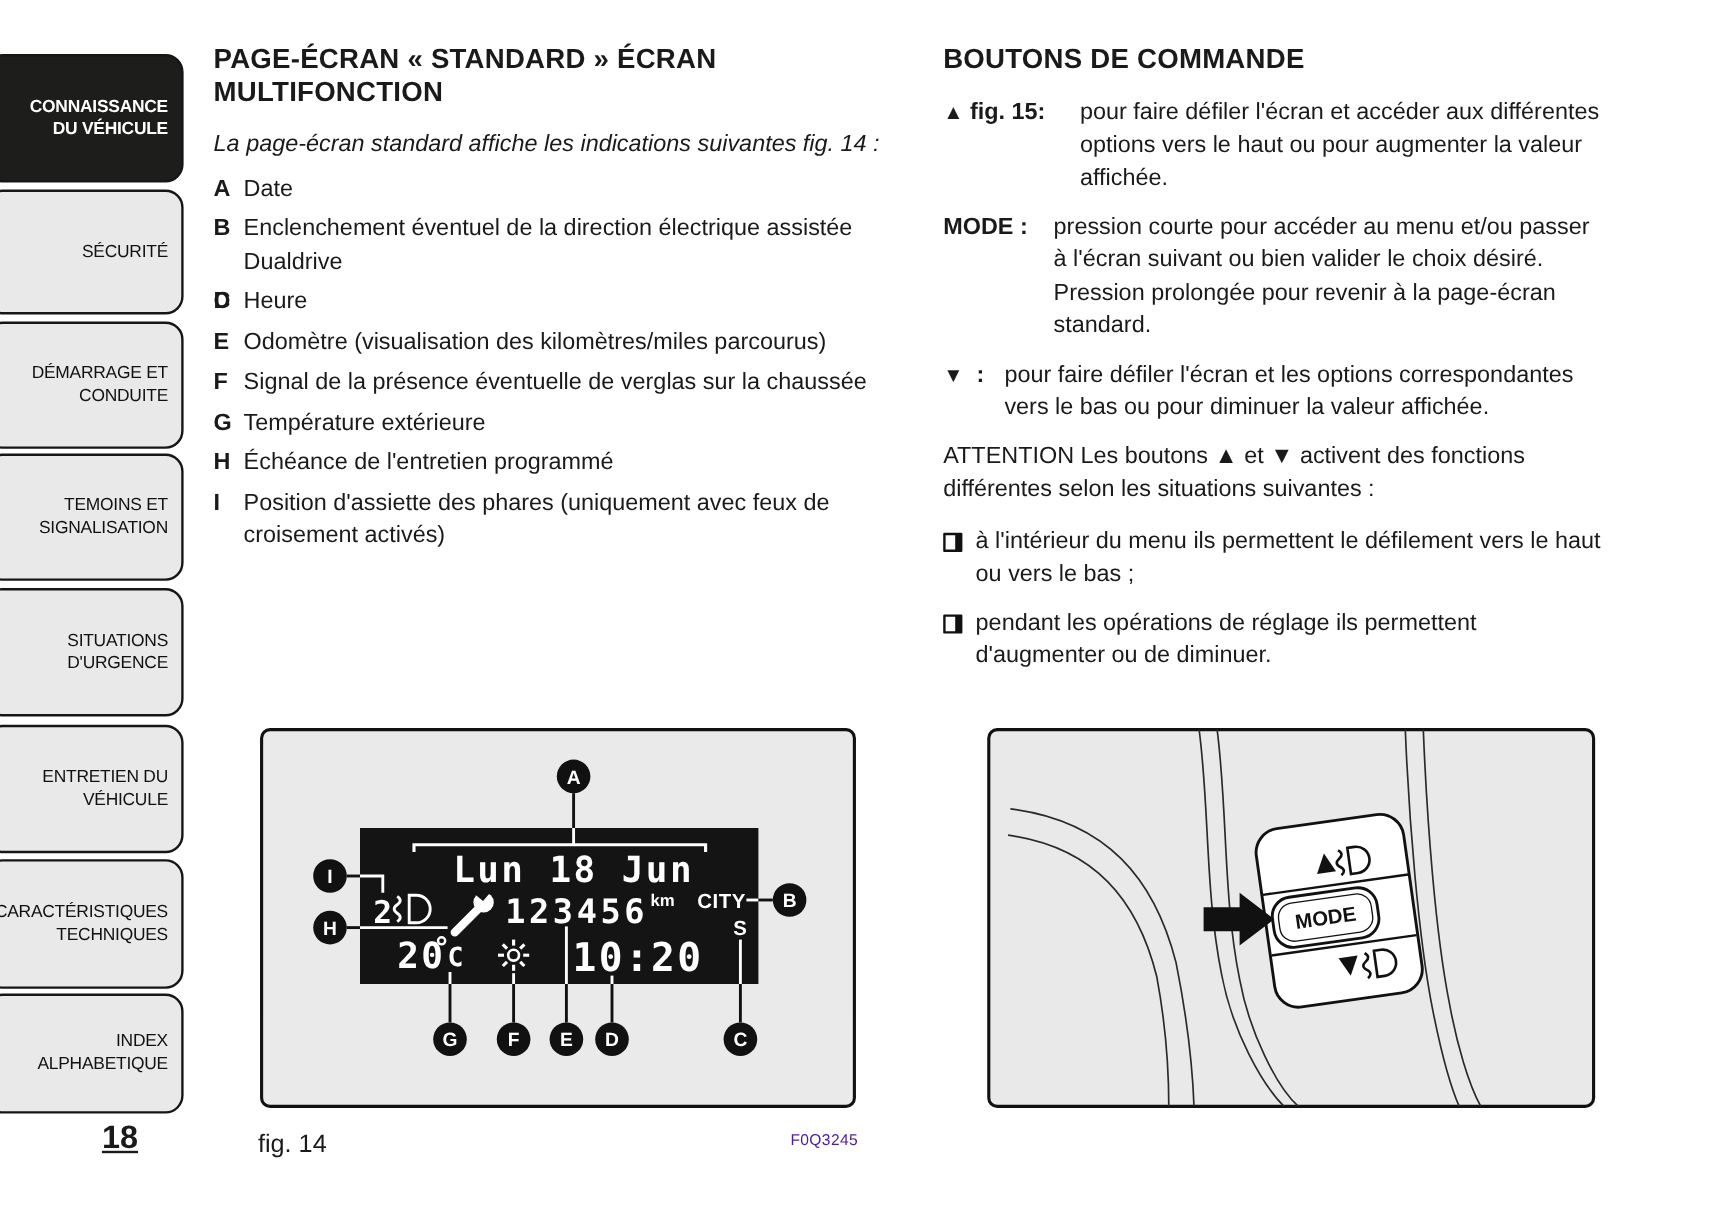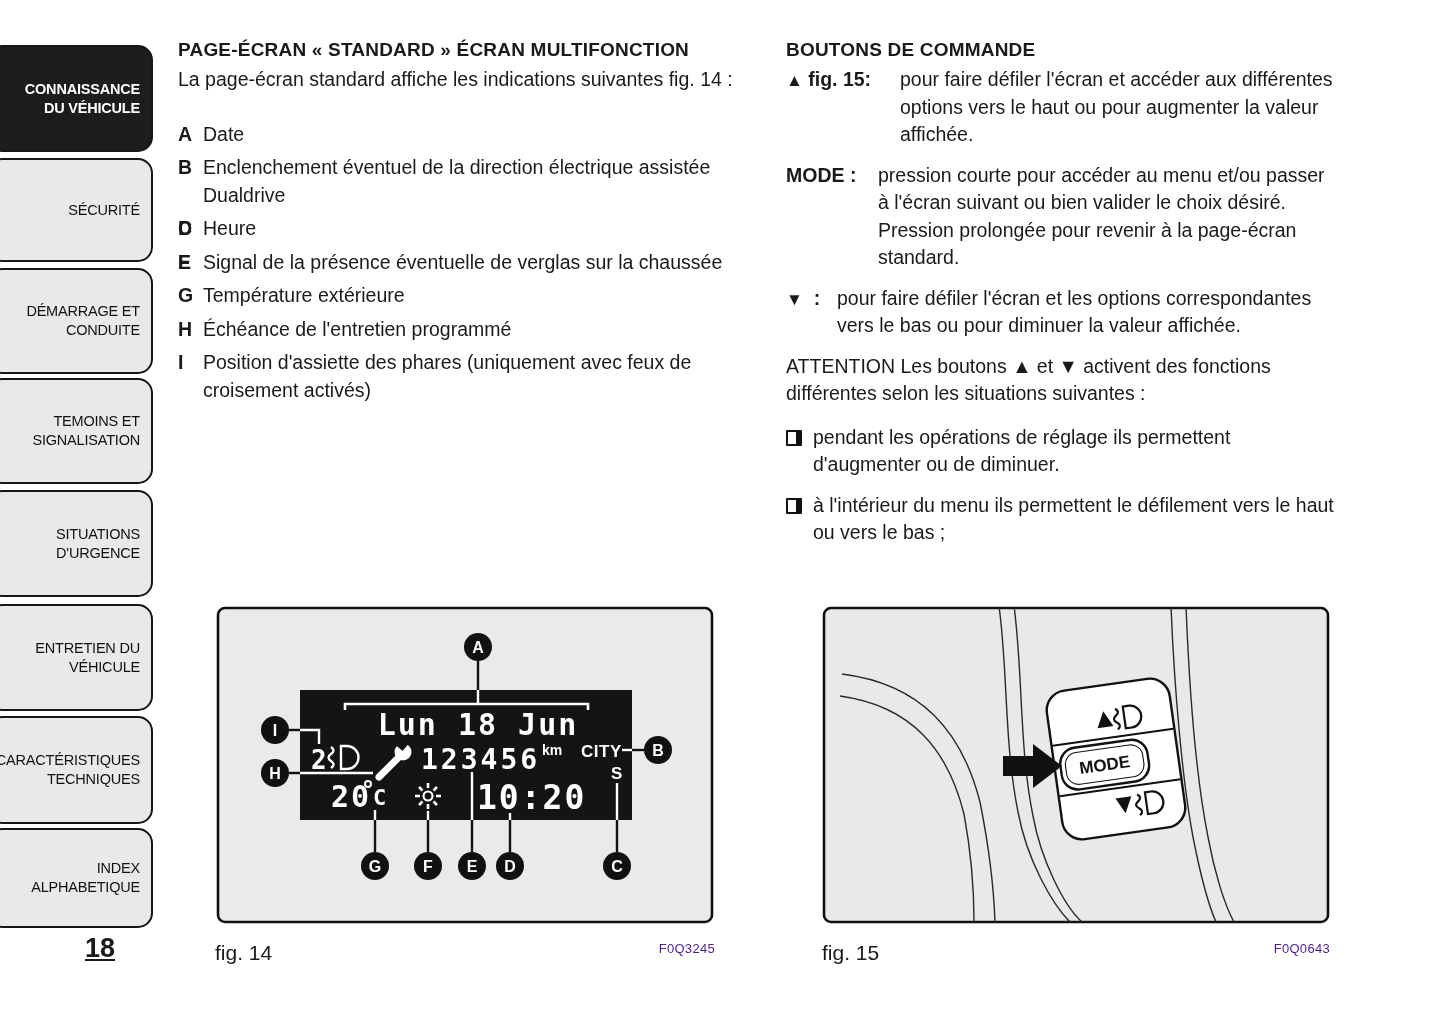--- a/index.html
+++ b/index.html
@@ -18,7 +18,7 @@
   .col{position:absolute;font-size:19.5px;line-height:27.5px;}
   #col1{left:178px;top:36px;width:562px;}
   #col2{left:786px;top:36px;width:552px;}
-  h1{font-size:19px;line-height:27px;font-weight:bold;margin:0 0 3px 0;letter-spacing:0.2px;}
+  h1{font-size:23px;line-height:27px;font-weight:bold;margin:0 0 17px 0;letter-spacing:0.2px;}
   .intro{margin:0 0 27px 0;}
   .lrow{position:relative;padding-left:25px;margin:0 0 6px 0;}
   .lrow .ltr{position:absolute;left:0;top:0;font-weight:bold;}

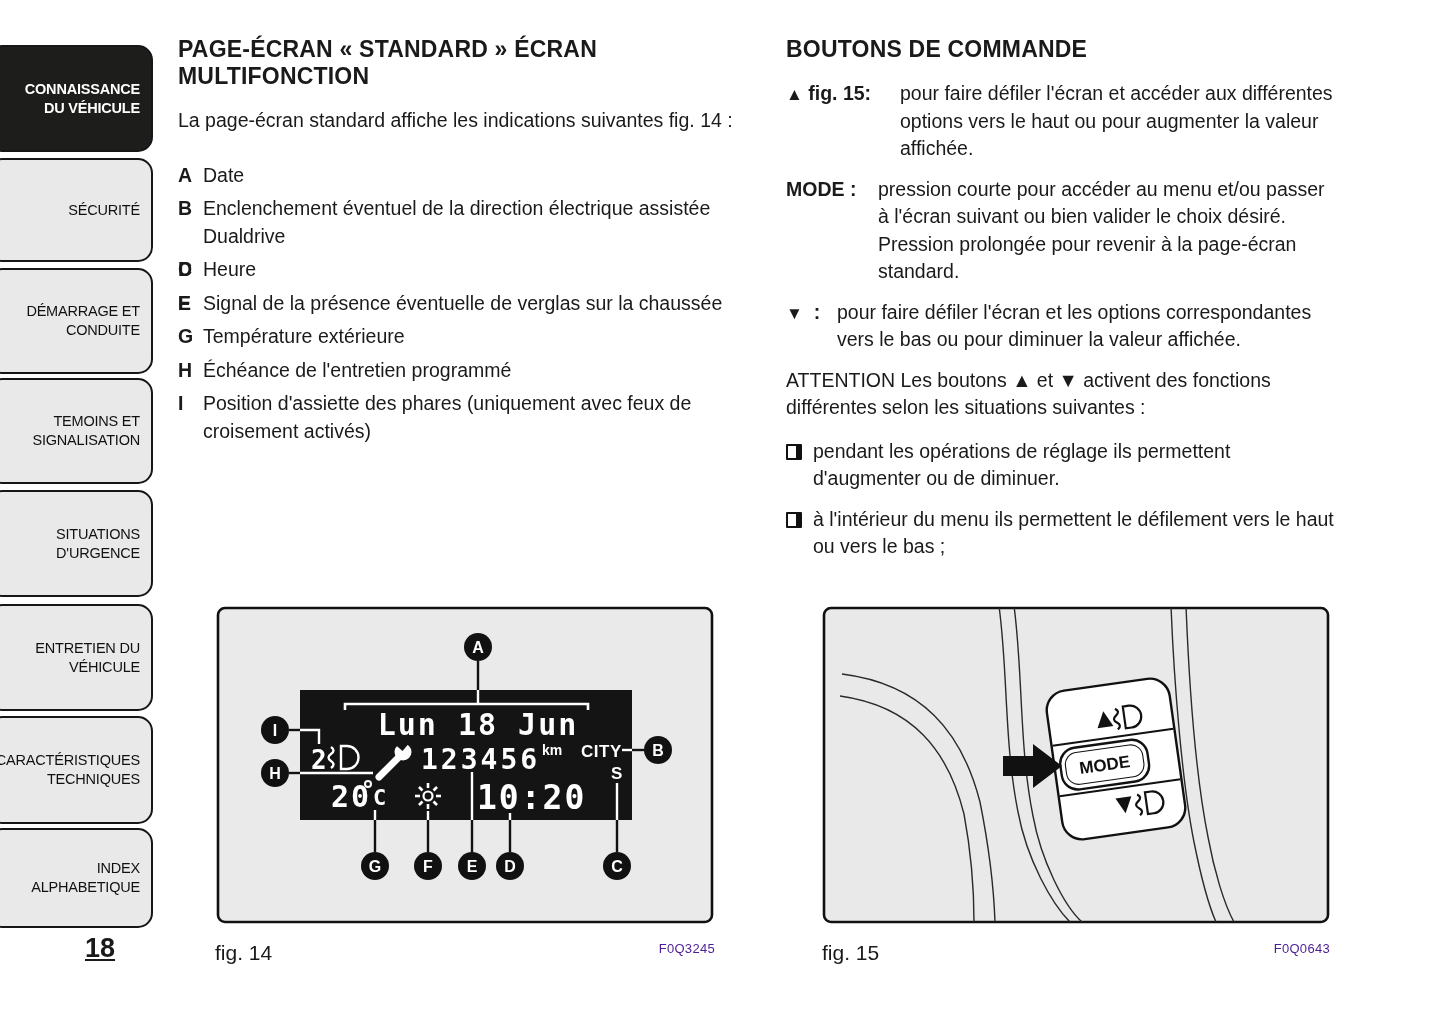--- a/index.html
+++ b/index.html
@@ -19,7 +19,7 @@
   #col1{left:178px;top:36px;width:562px;}
   #col2{left:786px;top:36px;width:552px;}
   h1{font-size:23px;line-height:27px;font-weight:bold;margin:0 0 17px 0;letter-spacing:0.2px;}
-  .intro{margin:0 0 27px 0;}
+  .intro{margin:0 0 9px 0;font-style:italic;}
   .lrow{position:relative;padding-left:25px;margin:0 0 6px 0;}
   .lrow .ltr{position:absolute;left:0;top:0;font-weight:bold;}
   .hang{position:relative;margin:0 0 13px 0;}

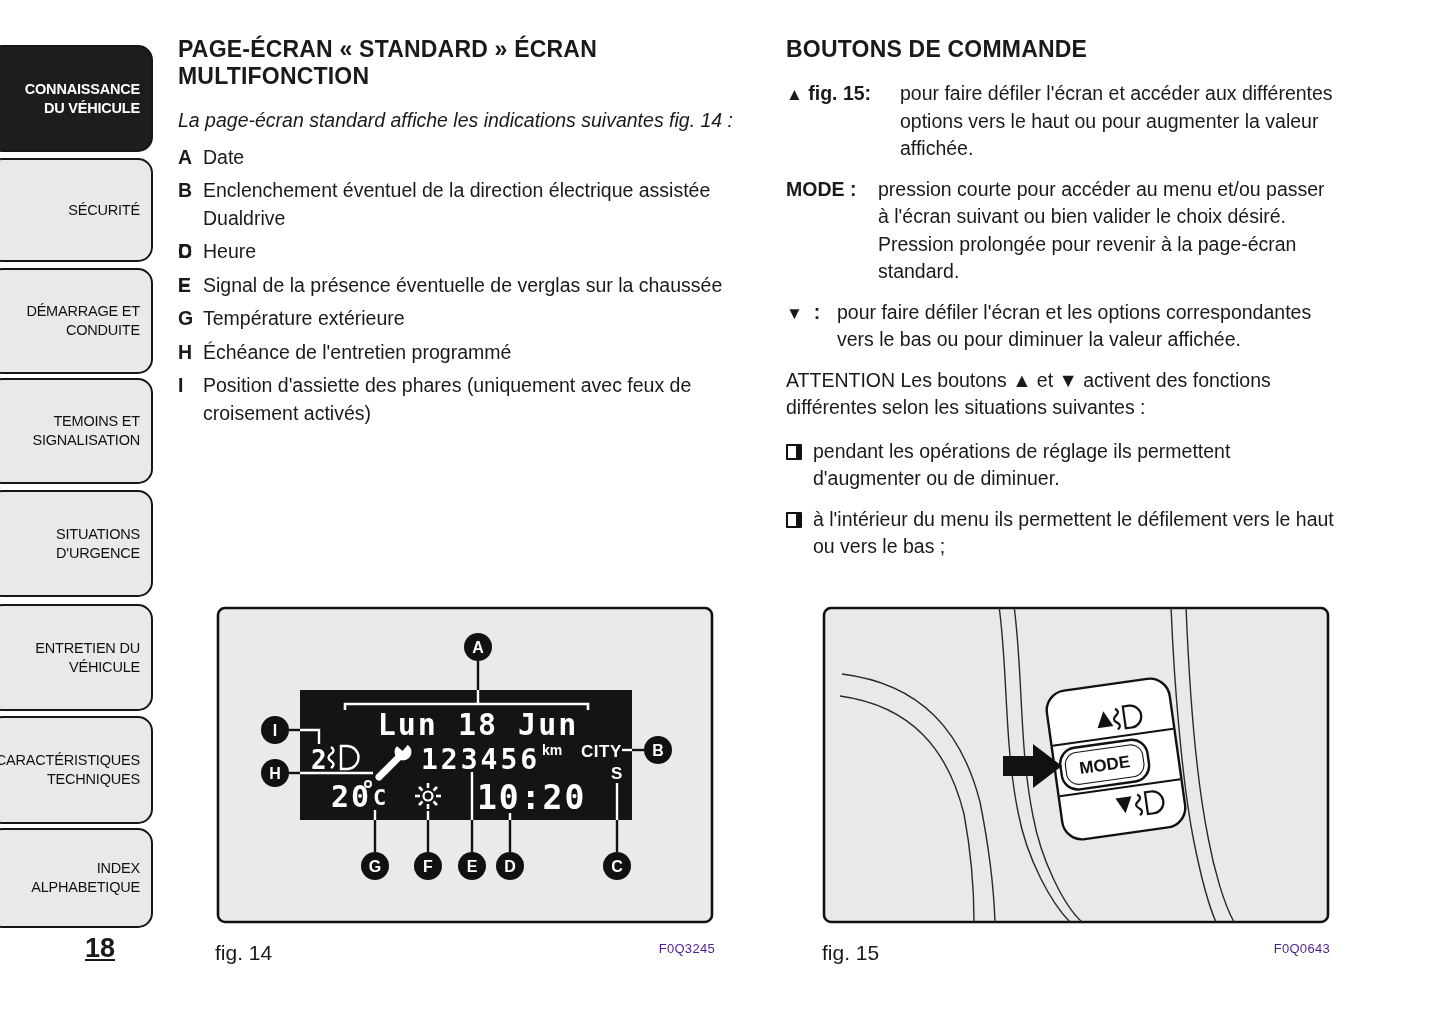--- a/index.html
+++ b/index.html
@@ -69,7 +69,7 @@
     <div class="lrow"><span class="ltr">B</span><span>Enclenchement éventuel de la direction électrique assistée Dualdrive</span></div>
     <div class="lrow"><span class="ltr">C</span></div>
     <div class="lrow"><span class="ltr">D</span><span>Heure</span></div>
-    <div class="lrow"><span class="ltr">E</span></div>
+    <div class="lrow"><span class="ltr">E</span><span>Odomètre (visualisation des kilomètres/miles parcourus)</span></div>
     <div class="lrow"><span class="ltr">F</span><span>Signal de la présence éventuelle de verglas sur la chaussée</span></div>
     <div class="lrow"><span class="ltr">G</span><span>Température extérieure</span></div>
     <div class="lrow"><span class="ltr">H</span><span>Échéance de l'entretien programmé</span></div>

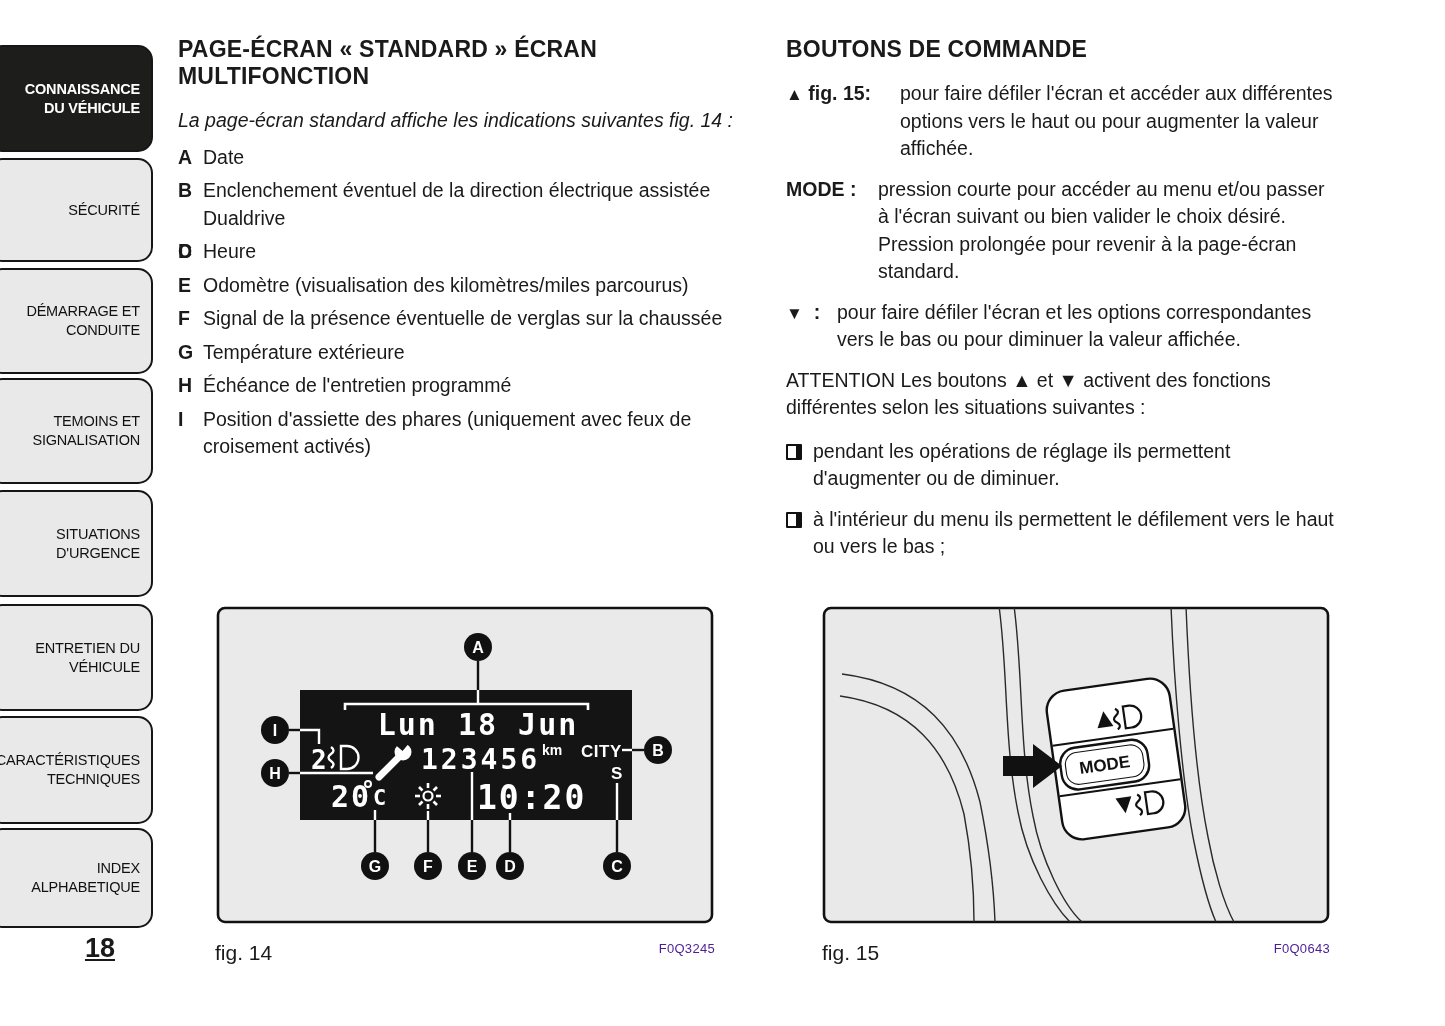--- a/index.html
+++ b/index.html
@@ -95,11 +95,11 @@
 
     <div class="bullet">
       <span class="sq"></span>
-      <span>pendant les opérations de réglage ils permettent d'augmenter ou de diminuer.</span>
+      <span>à l'intérieur du menu ils permettent le défilement vers le haut ou vers le bas ;</span>
     </div>
     <div class="bullet">
       <span class="sq"></span>
-      <span>à l'intérieur du menu ils permettent le défilement vers le haut ou vers le bas ;</span>
+      <span>pendant les opérations de réglage ils permettent d'augmenter ou de diminuer.</span>
     </div>
   </div>
 

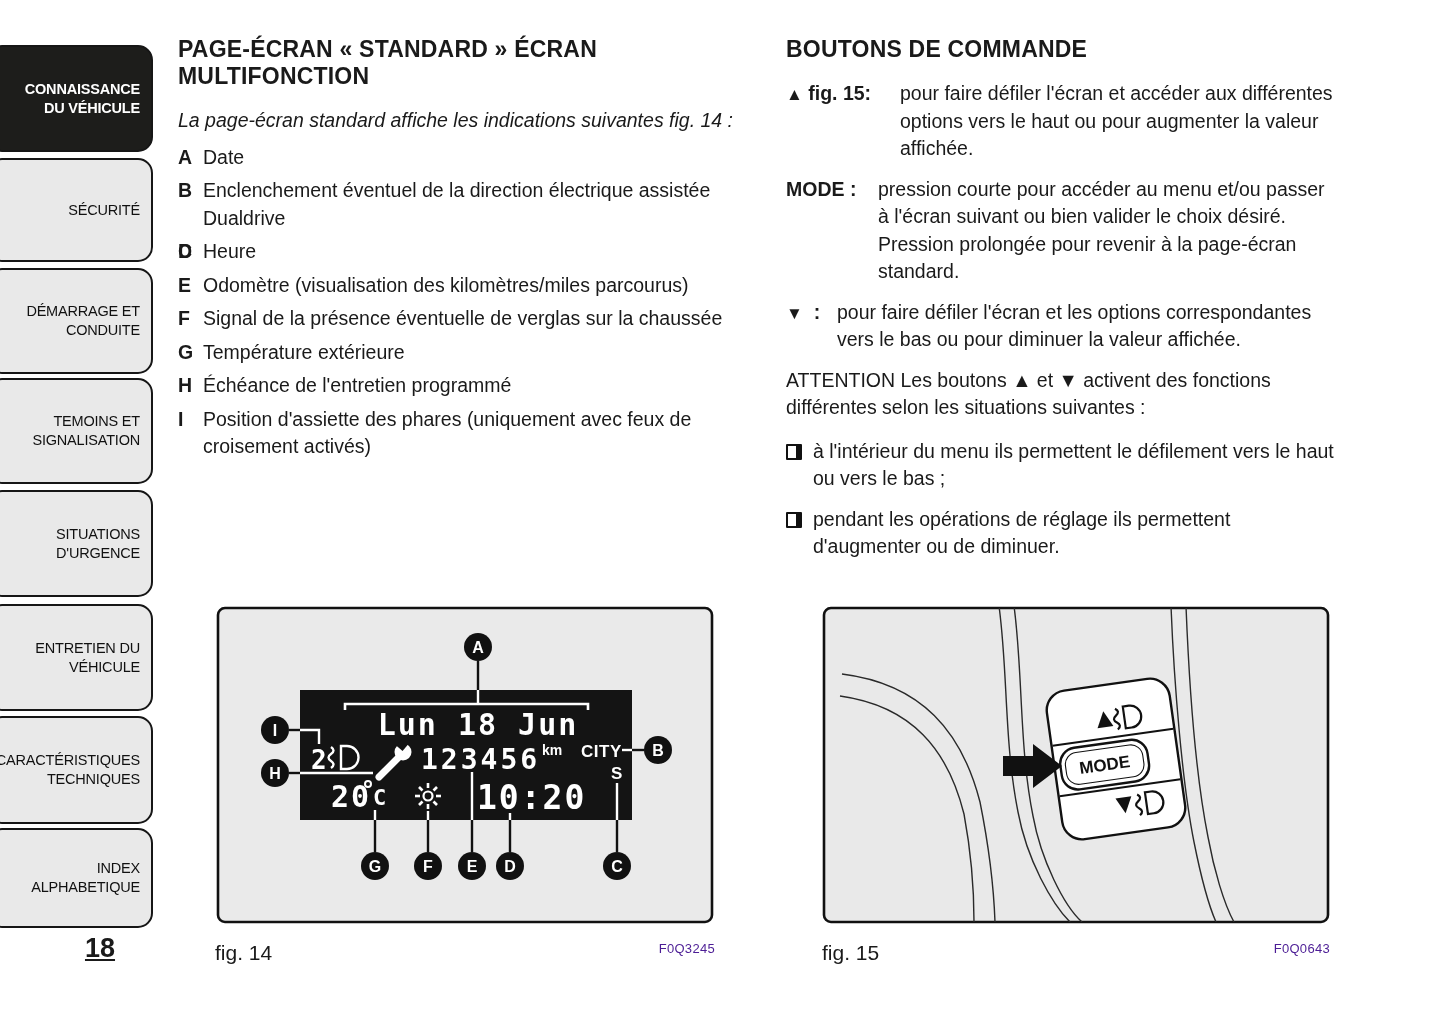--- a/index.html
+++ b/index.html
@@ -243,10 +243,6 @@
         <path d="M181,154 h30 v-12 l29,22 -29,22 v-12 h-30 z" fill="#111"></path>
       </g>
     </svg>
-    <div class="caprow">
-      <span class="figcap">fig. 15</span>
-      <span class="figcode">F0Q0643</span>
-    </div>
   </div>
 
 </div>

